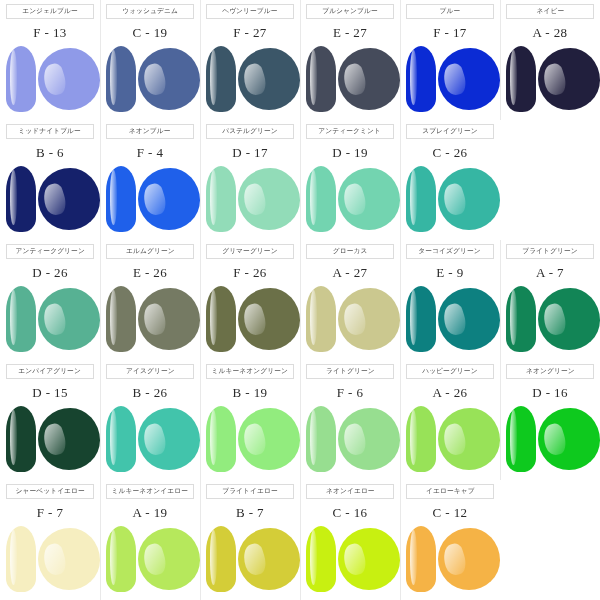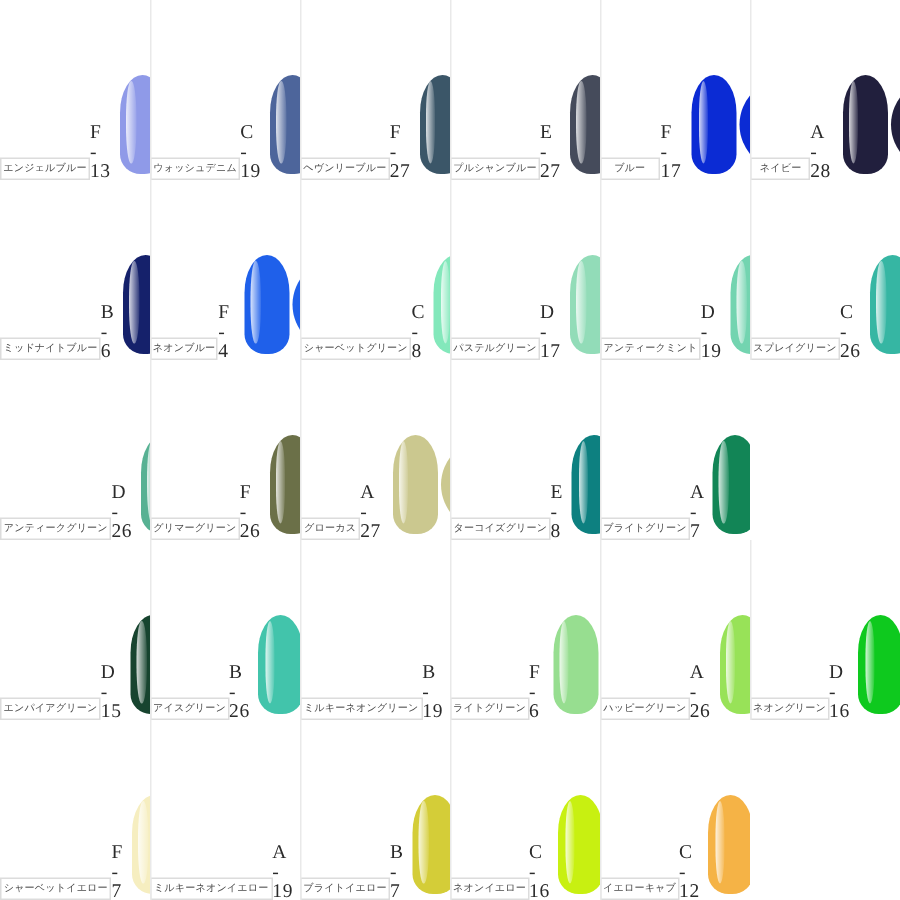--- a/index.html
+++ b/index.html
@@ -25,8 +25,8 @@
     width:100px;height:120px;
     box-sizing:border-box;
     display:flex;
-    flex-direction:row;
-    align-items:flex-end;
+    flex-direction:column;
+    align-items:center;
     overflow:hidden;
   }
   

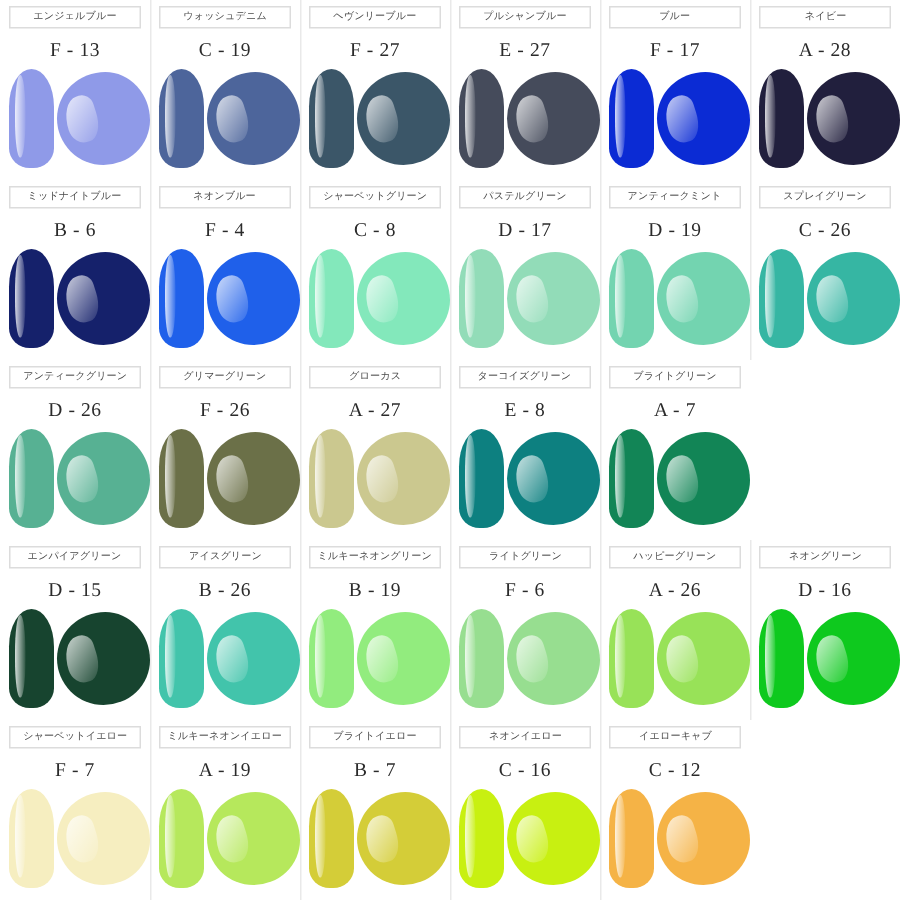--- a/index.html
+++ b/index.html
@@ -200,16 +200,6 @@
       </div>
       <div class="cell">
         <div class="name-box">
-          <span class="name-text">シャーベットグリーン</span>
-        </div>
-        <div class="code">C - 8</div>
-        <div class="swatches">
-          <div class="nail" style="background: rgb(131, 232, 187);"></div>
-          <div class="blob" style="background: rgb(131, 232, 187);"></div>
-        </div>
-      </div>
-      <div class="cell">
-        <div class="name-box">
           <span class="name-text">パステルグリーン</span>
         </div>
         <div class="code">D - 17</div>

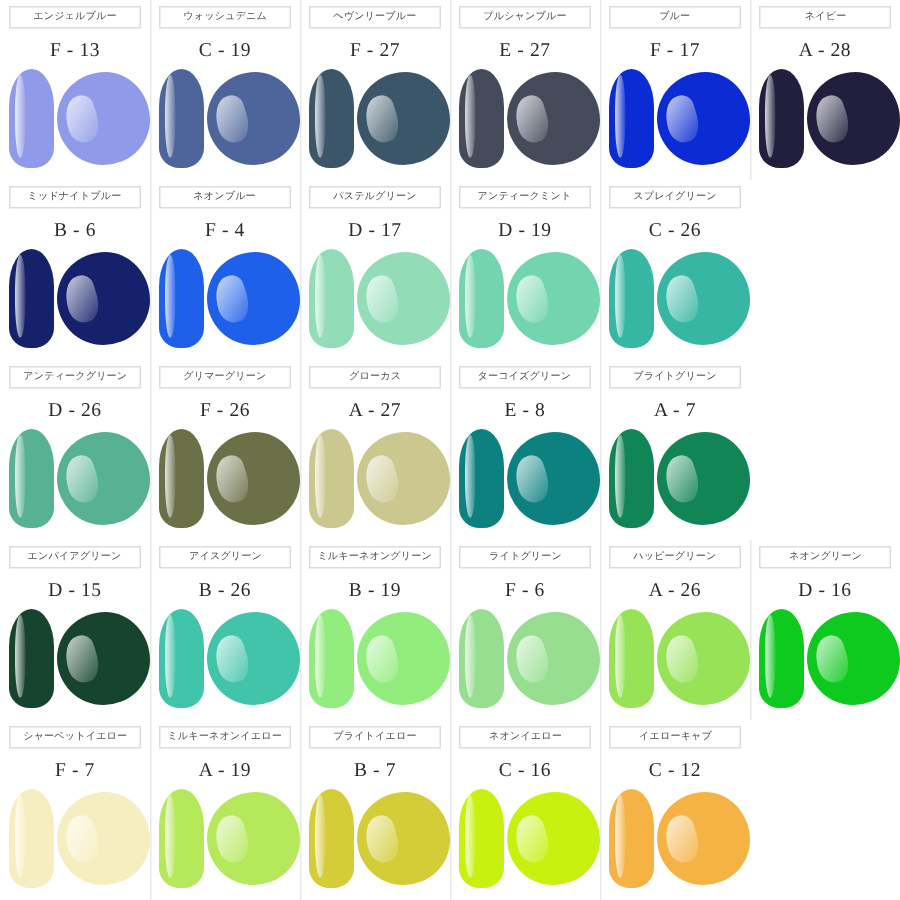--- a/index.html
+++ b/index.html
@@ -242,6 +242,16 @@
       </div>
       <div class="cell">
         <div class="name-box">
+          <span class="name-text">エルムグリーン</span>
+        </div>
+        <div class="code">E - 26</div>
+        <div class="swatches">
+          <div class="nail" style="background: rgb(117, 122, 99);"></div>
+          <div class="blob" style="background: rgb(117, 122, 99);"></div>
+        </div>
+      </div>
+      <div class="cell">
+        <div class="name-box">
           <span class="name-text">グリマーグリーン</span>
         </div>
         <div class="code">F - 26</div>

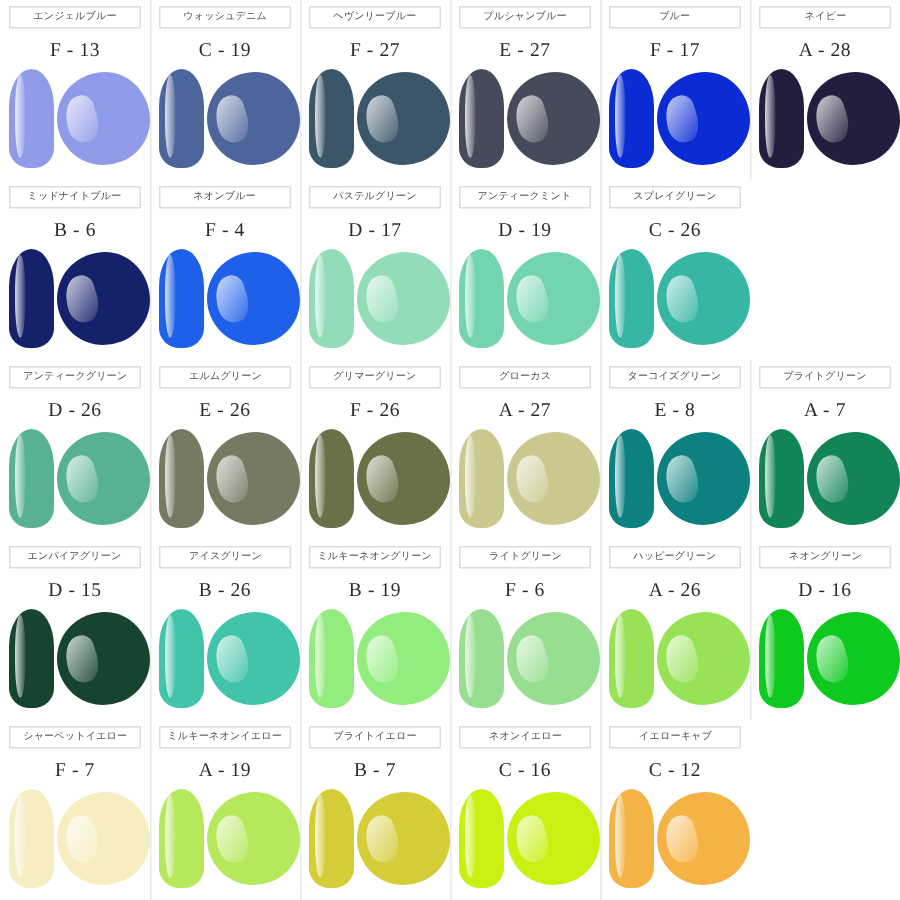--- a/index.html
+++ b/index.html
@@ -274,7 +274,7 @@
         <div class="name-box">
           <span class="name-text">ターコイズグリーン</span>
         </div>
-        <div class="code">E - 8</div>
+        <div class="code">E - 9</div>
         <div class="swatches">
           <div class="nail" style="background: rgb(13, 128, 128);"></div>
           <div class="blob" style="background: rgb(13, 128, 128);"></div>

